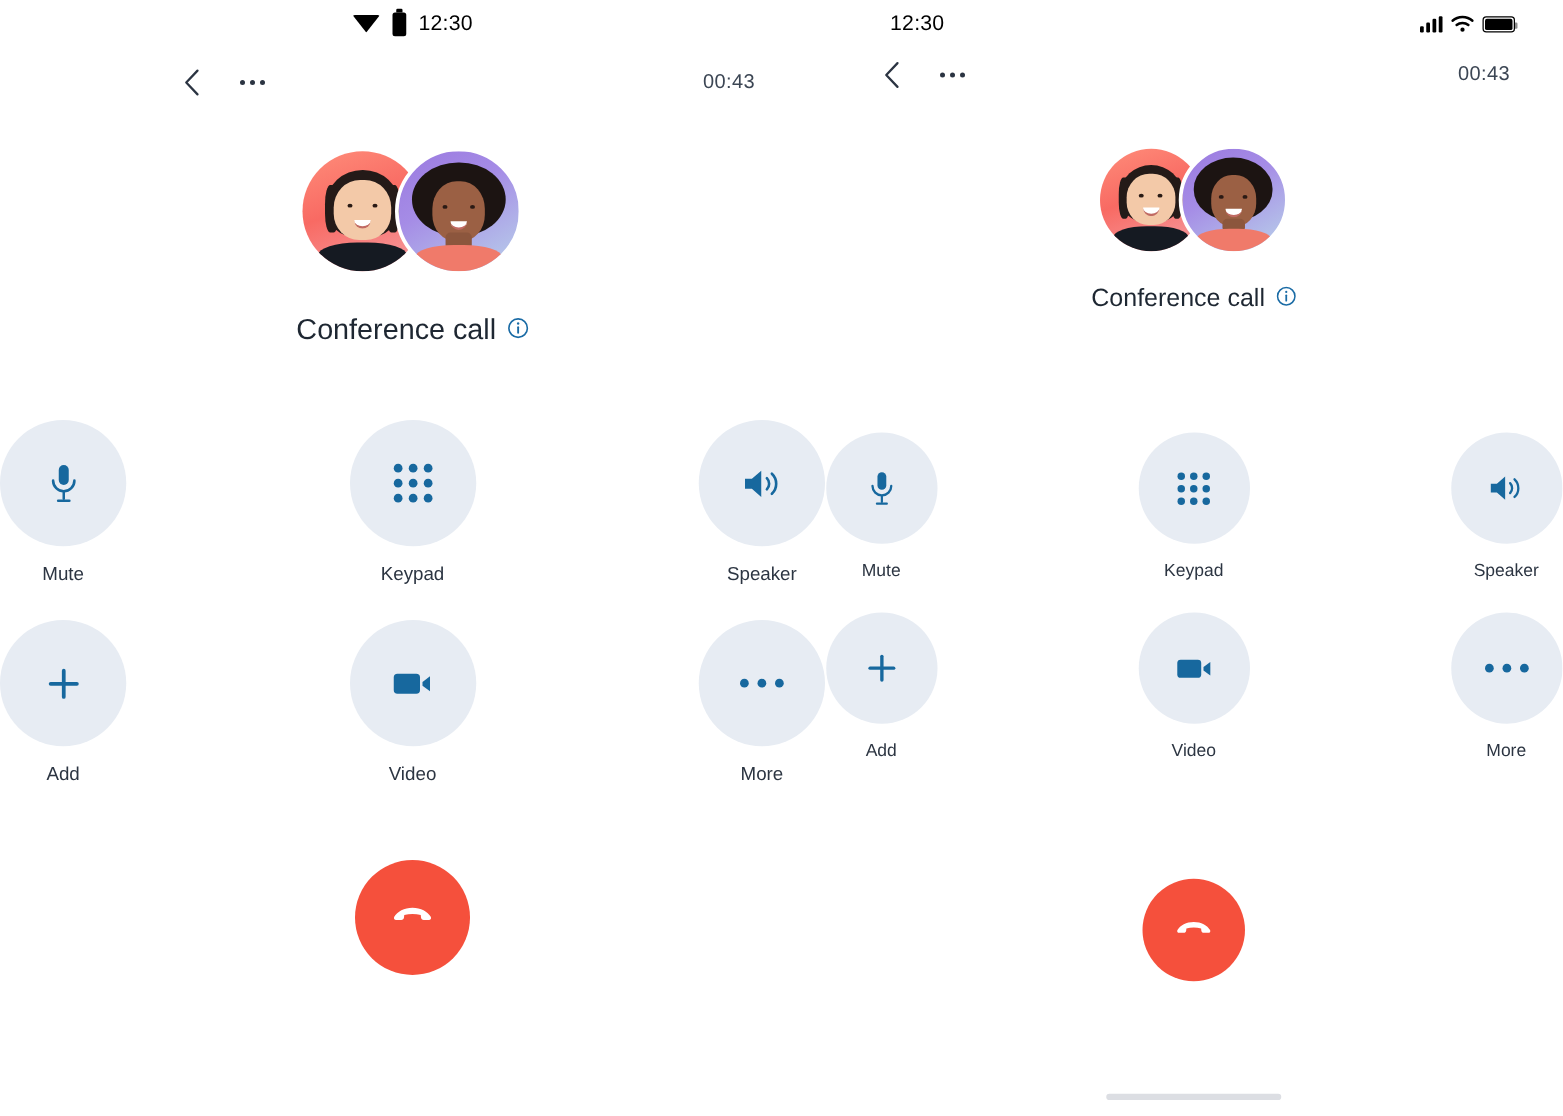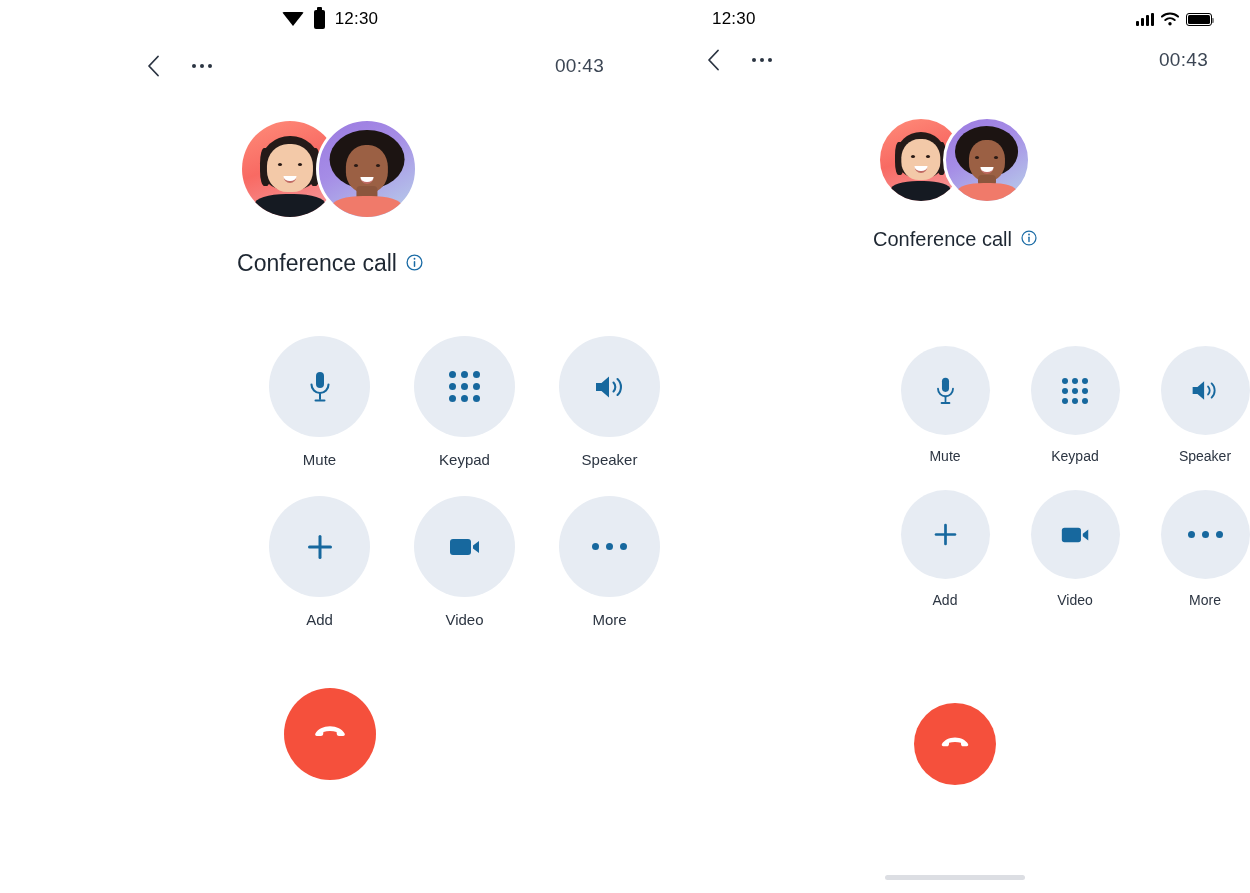--- a/index.html
+++ b/index.html
@@ -151,7 +151,7 @@
   }
   .nav-timer {
     margin-left: auto;
-    font-size: 19px;
+    font-size: 16px;
     color: #3c4654;
     letter-spacing: .3px;
   }

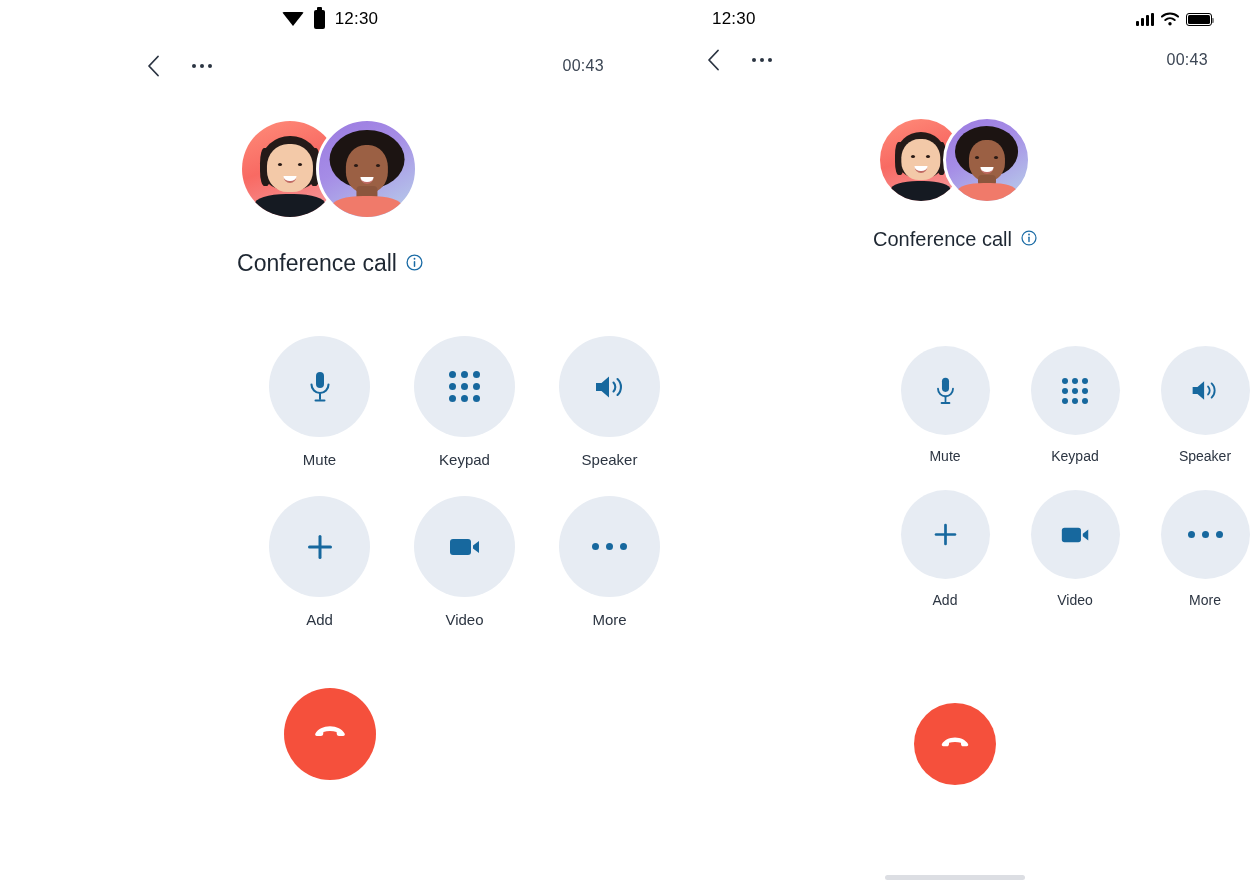--- a/index.html
+++ b/index.html
@@ -276,7 +276,7 @@
 
   .ctrl-row {
     display: flex;
-    justify-content: flex-end;
+    justify-content: space-between;
   }
   .android .ctrl-row { gap: 44px; }
   .ios .ctrl-row     { gap: 40px; }

